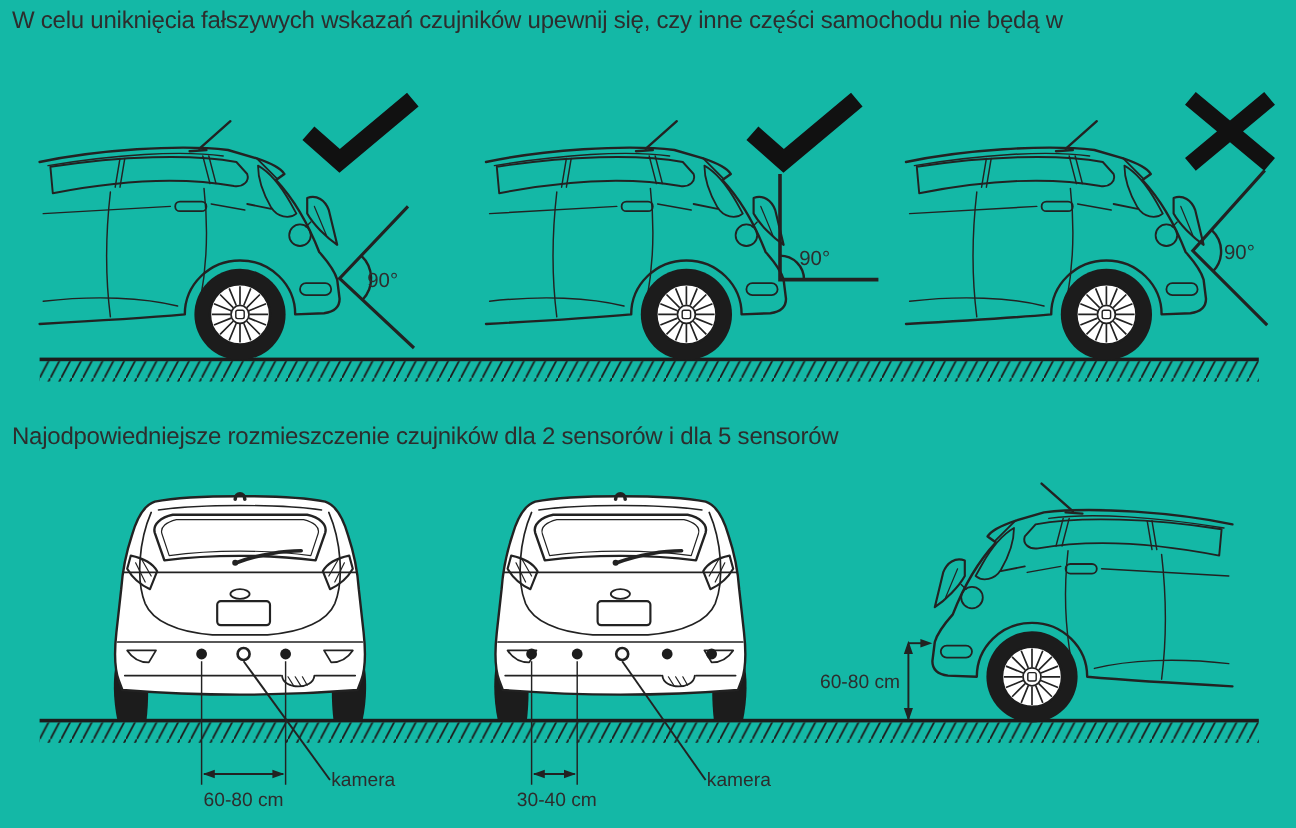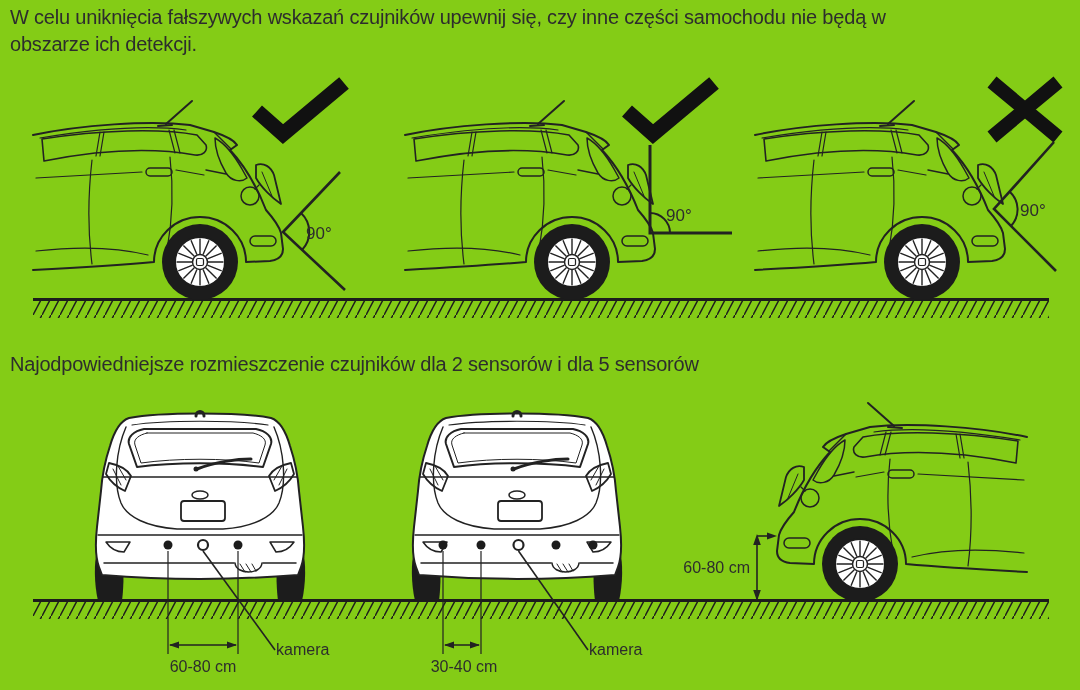--- a/index.html
+++ b/index.html
@@ -4,7 +4,7 @@
 <style>
   html,body{margin:0;padding:0;background:#fff;}
   .canvas{
-    position:relative;width:1080px;height:690px;background:#84cc16;
+    position:relative;width:1080px;height:690px;background:#14b8a6;
     font-family:"Liberation Sans",sans-serif;color:#2d2d2d;overflow:hidden;
   }
   .intro{

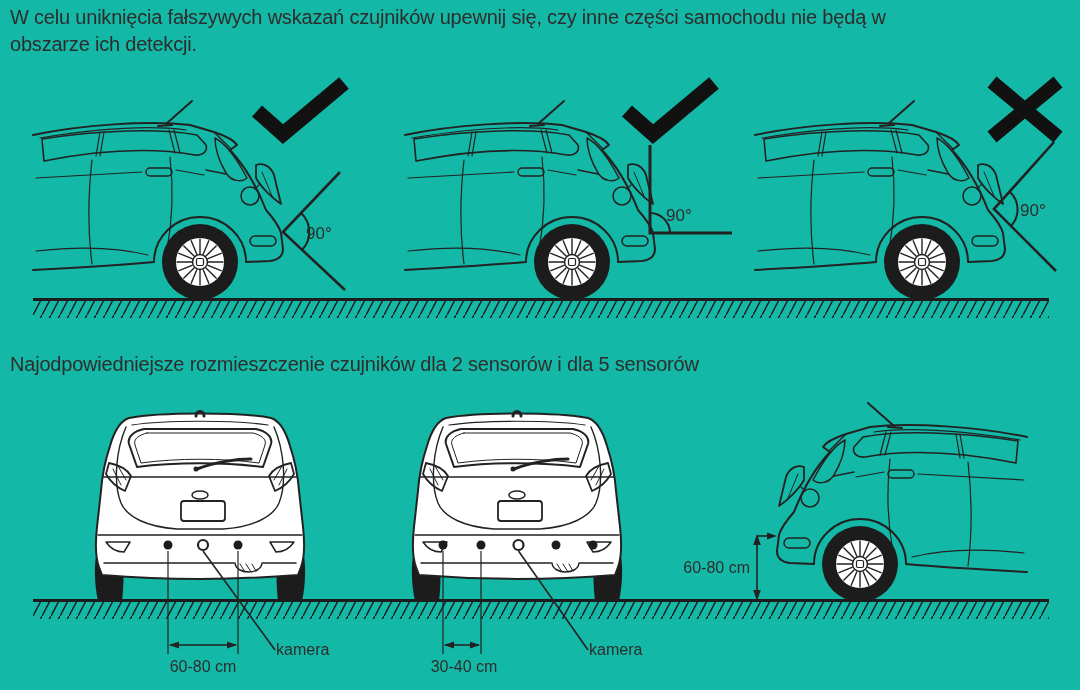--- a/index.html
+++ b/index.html
@@ -92,7 +92,6 @@
 
   <div class="intro">
     <div>W celu uniknięcia fałszywych wskazań czujników upewnij się, czy inne części samochodu nie będą w</div>
-    <div>obszarze ich detekcji.</div>
   </div>
 
   <svg class="fig" style="left:33px;top:298px" width="1016" height="21" viewBox="0 0 1016 21">

